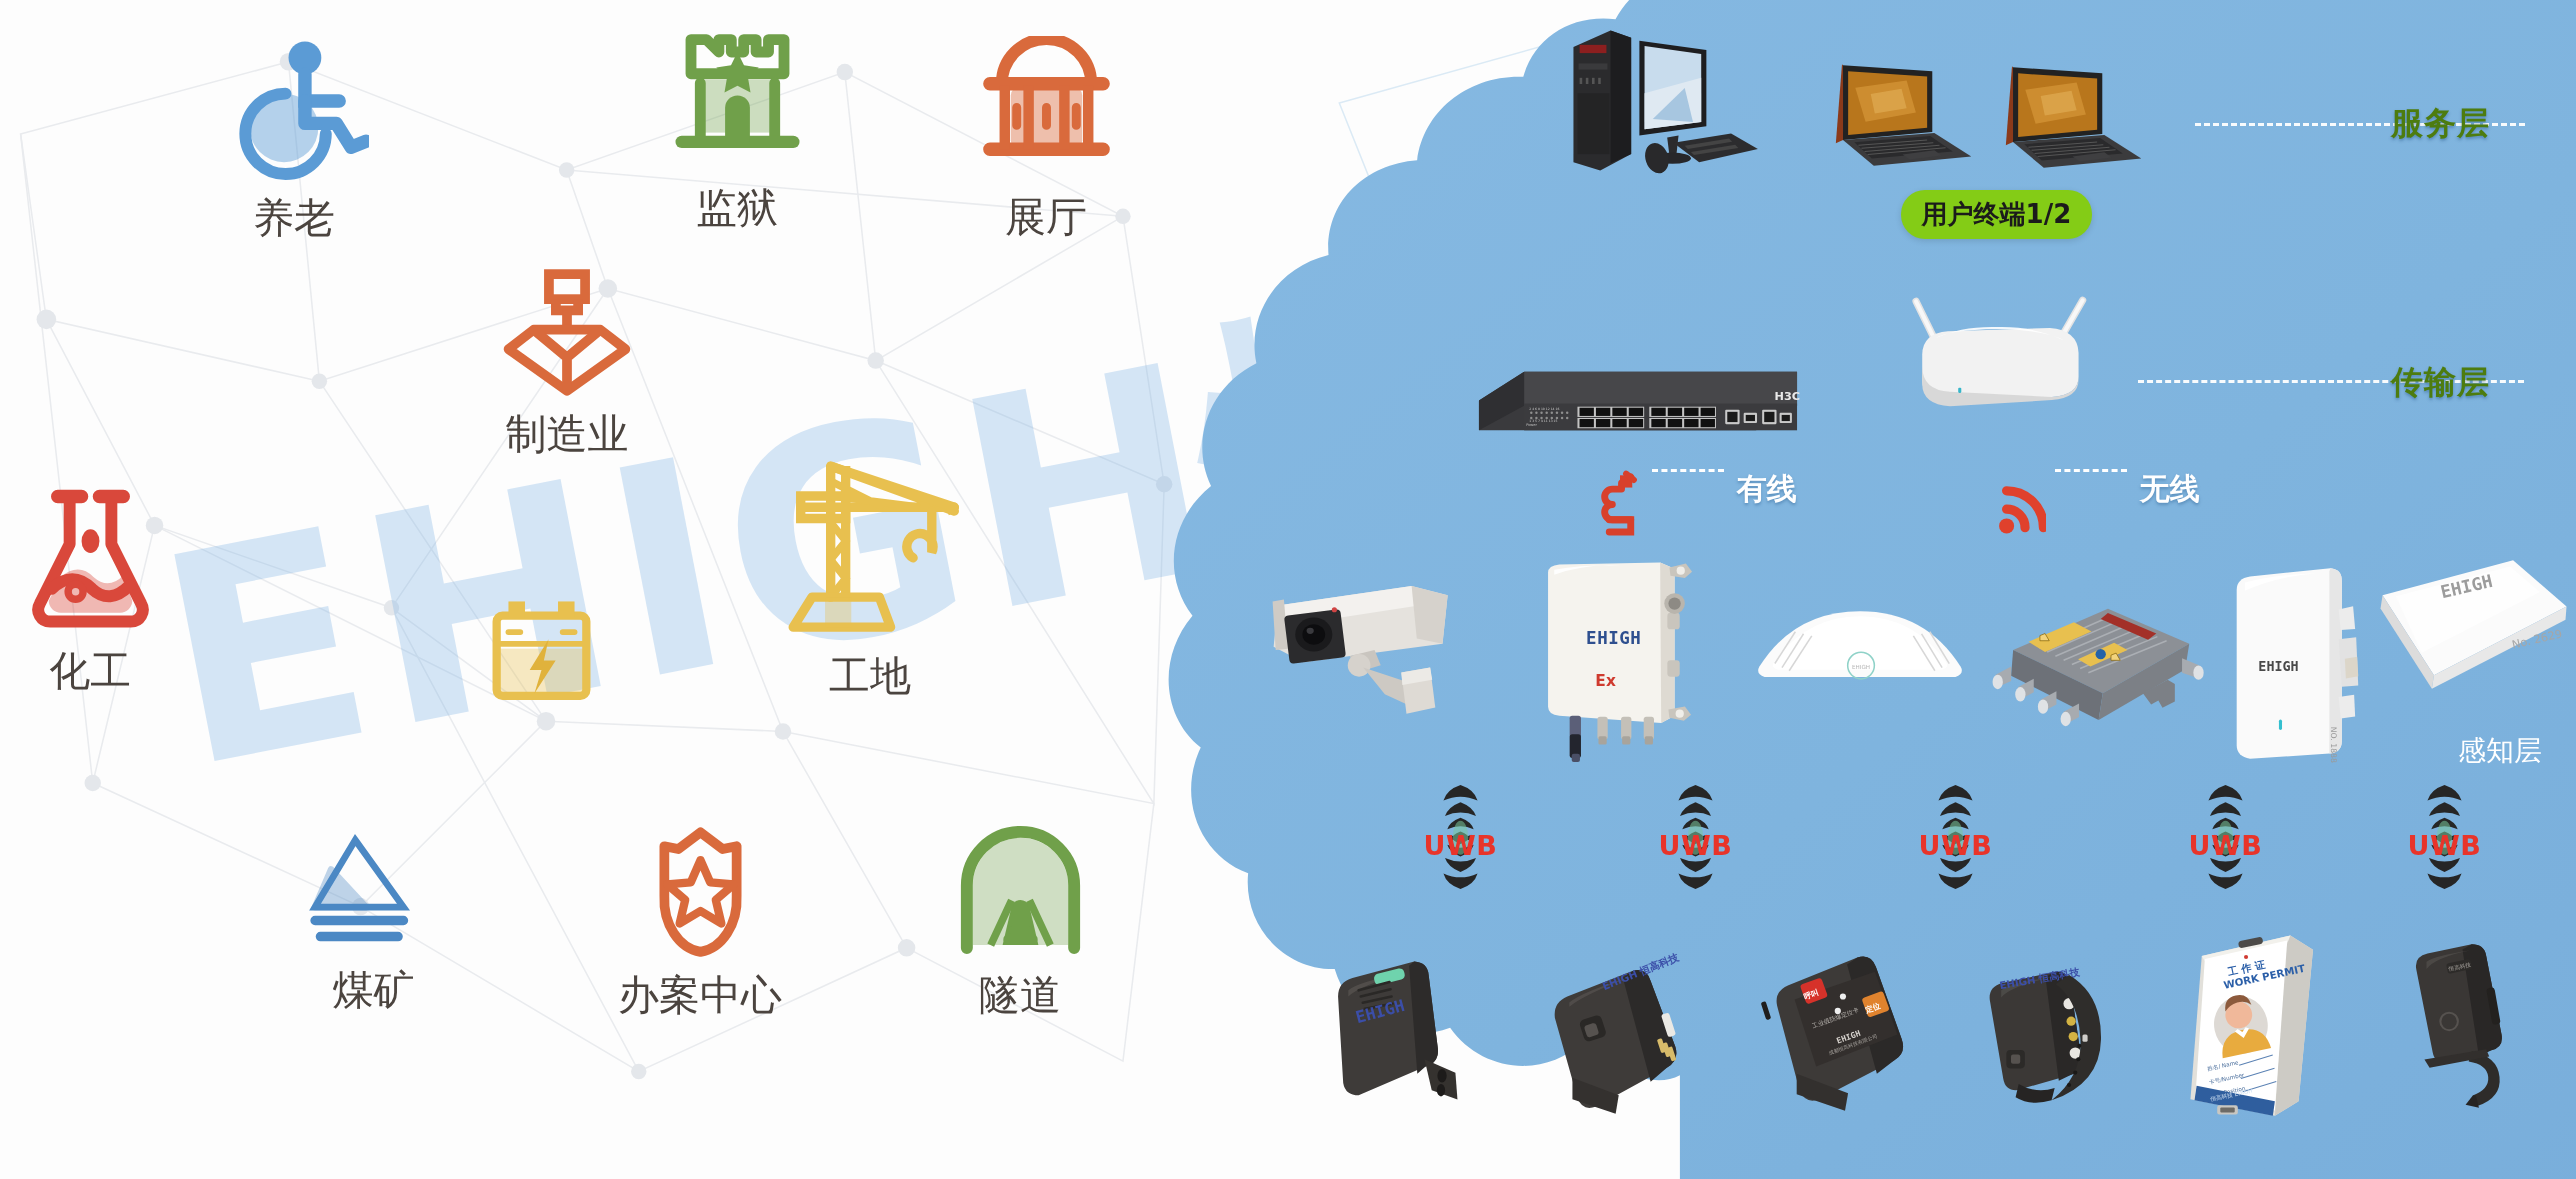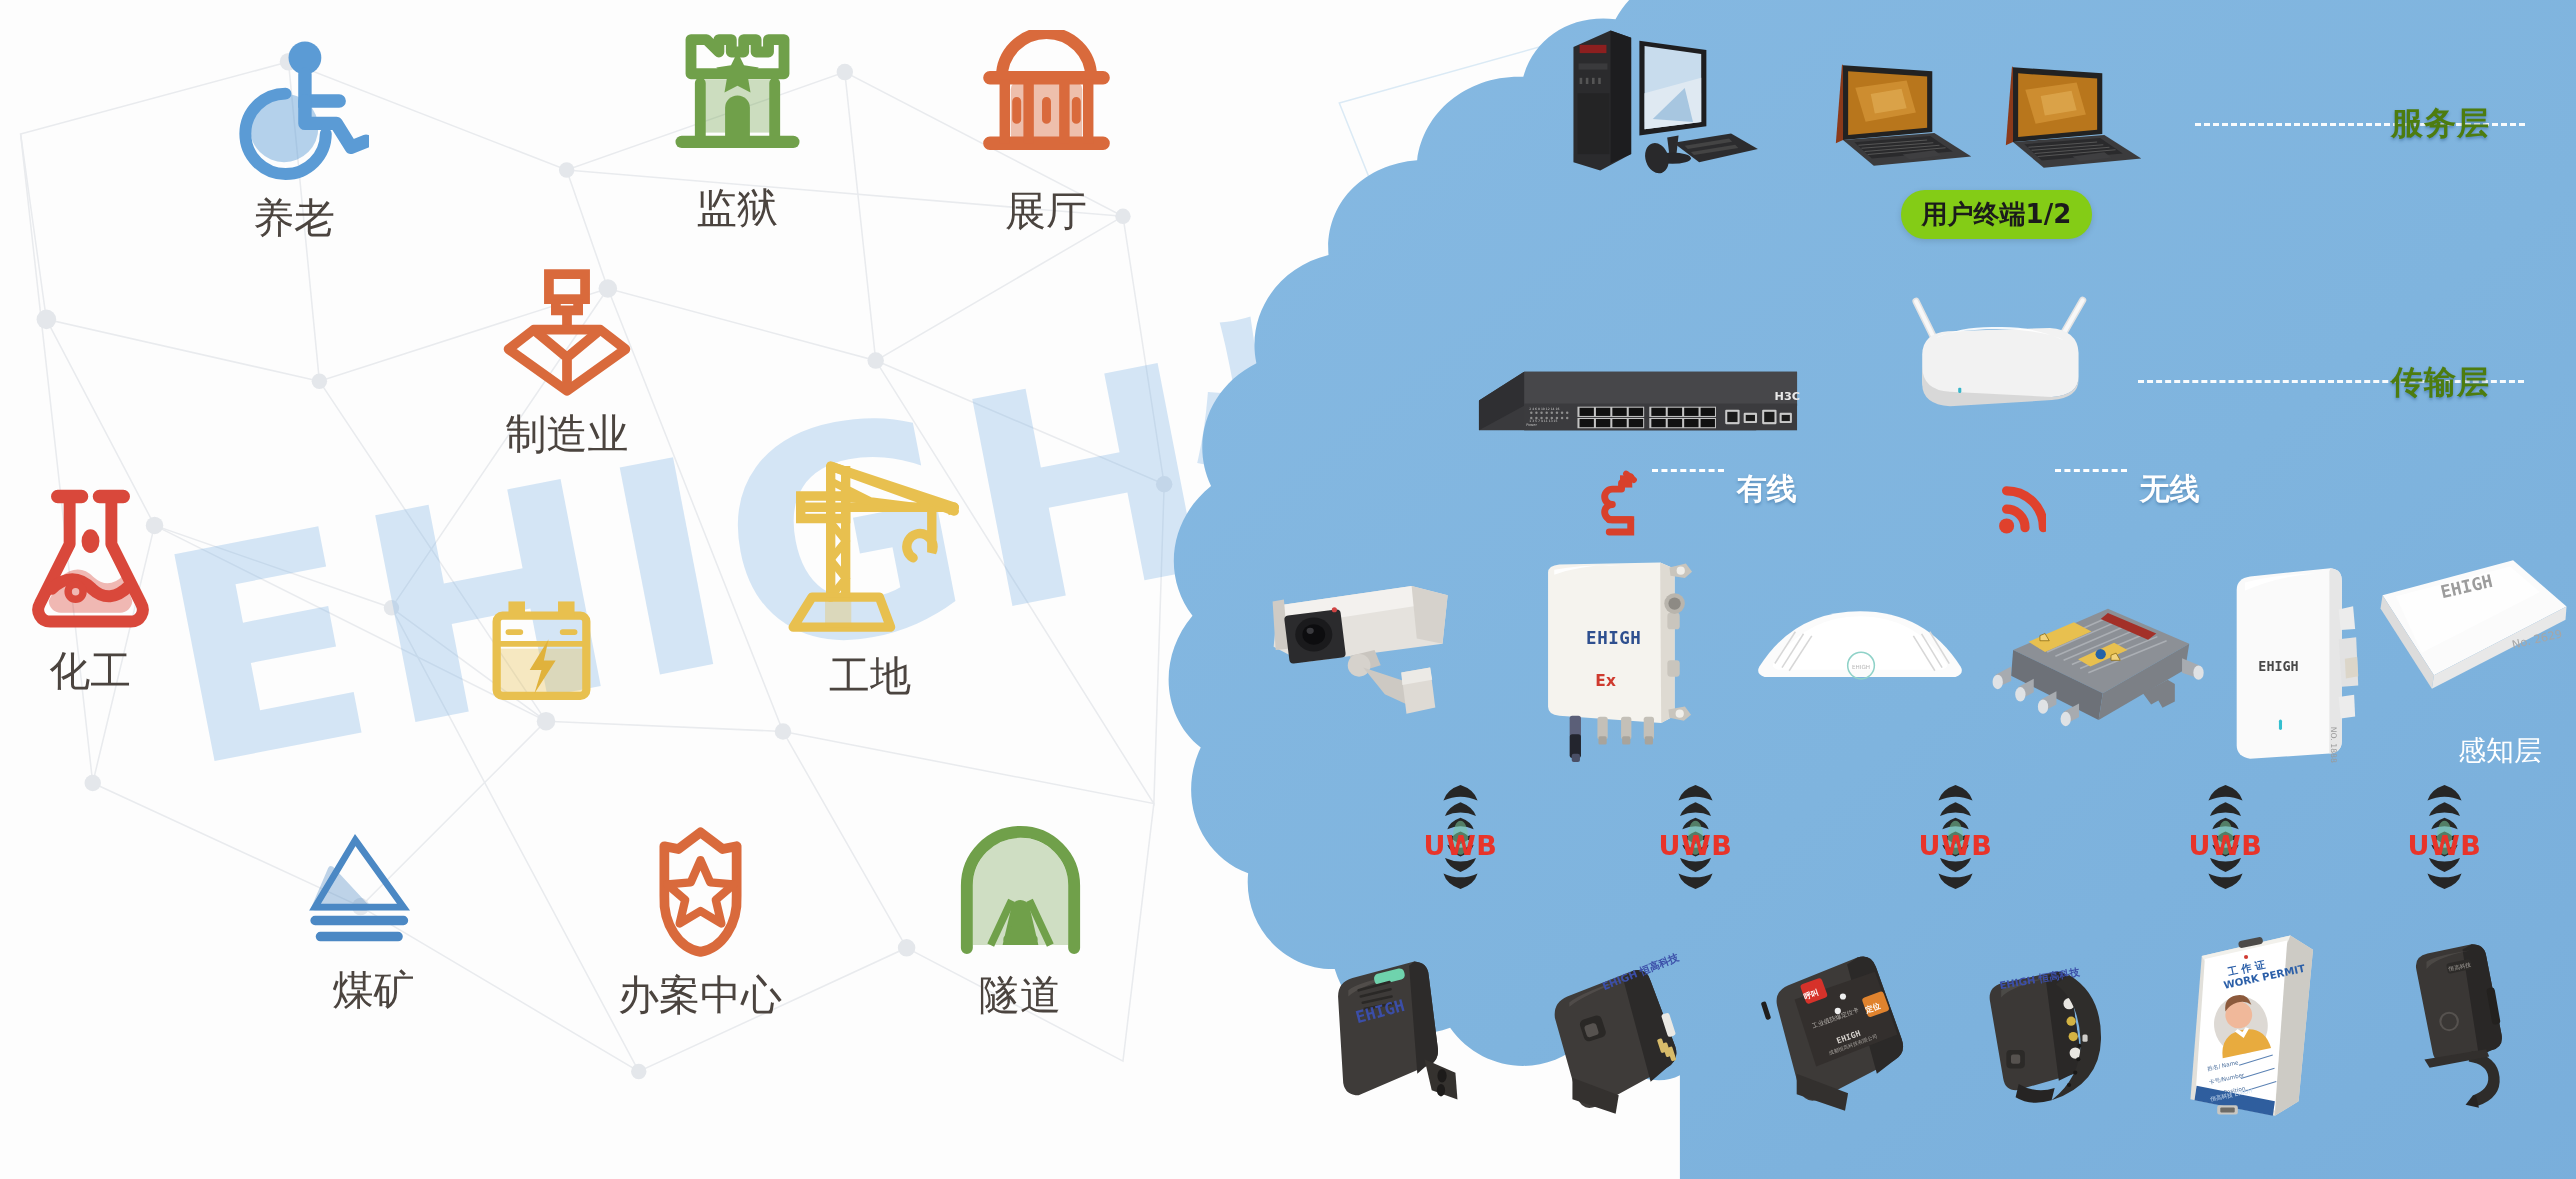--- a/index.html
+++ b/index.html
@@ -178,7 +178,7 @@
     <span class="cap">监狱</span>
   </div>
 
-  <div class="scenario" style="left:943px;top:30px;width:206px;">
+  <div class="scenario" style="left:943px;top:36px;width:206px;">
     <svg class="glyph" width="155" height="149" viewBox="0 0 100 100">
       <rect x="26" y="34" width="48" height="42" rx="6" fill="#D96A3C" opacity=".42"></rect>
       <path d="M20,32 a30,30 0 0,1 60,0" fill="none" stroke="#D96A3C" stroke-width="8"></path>

